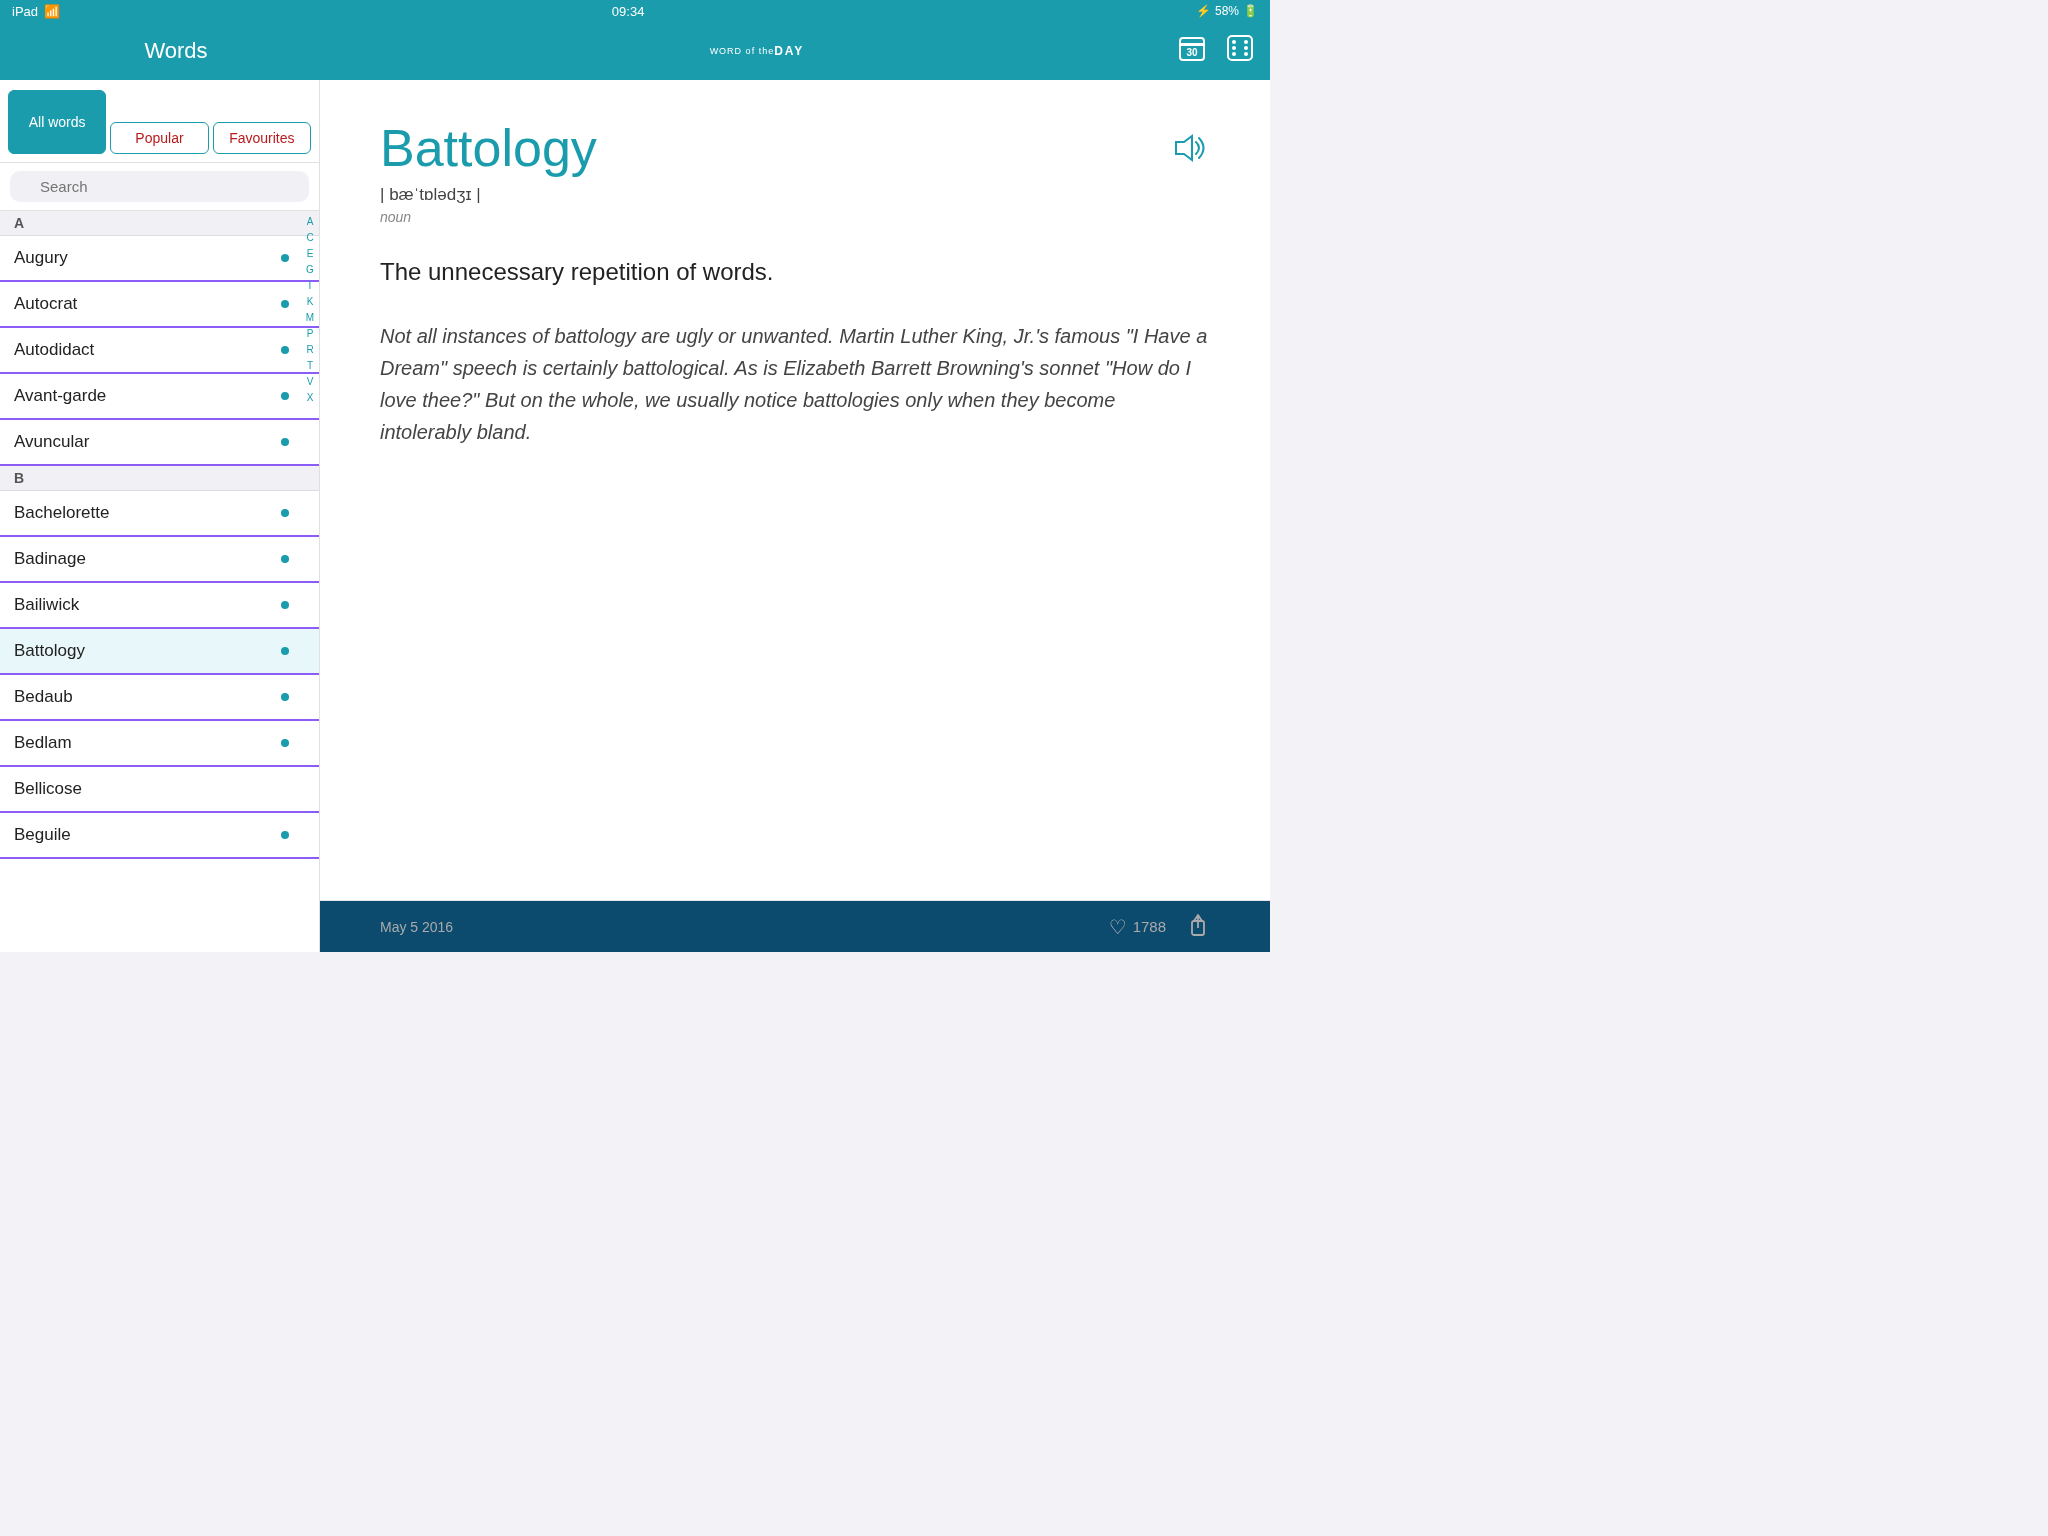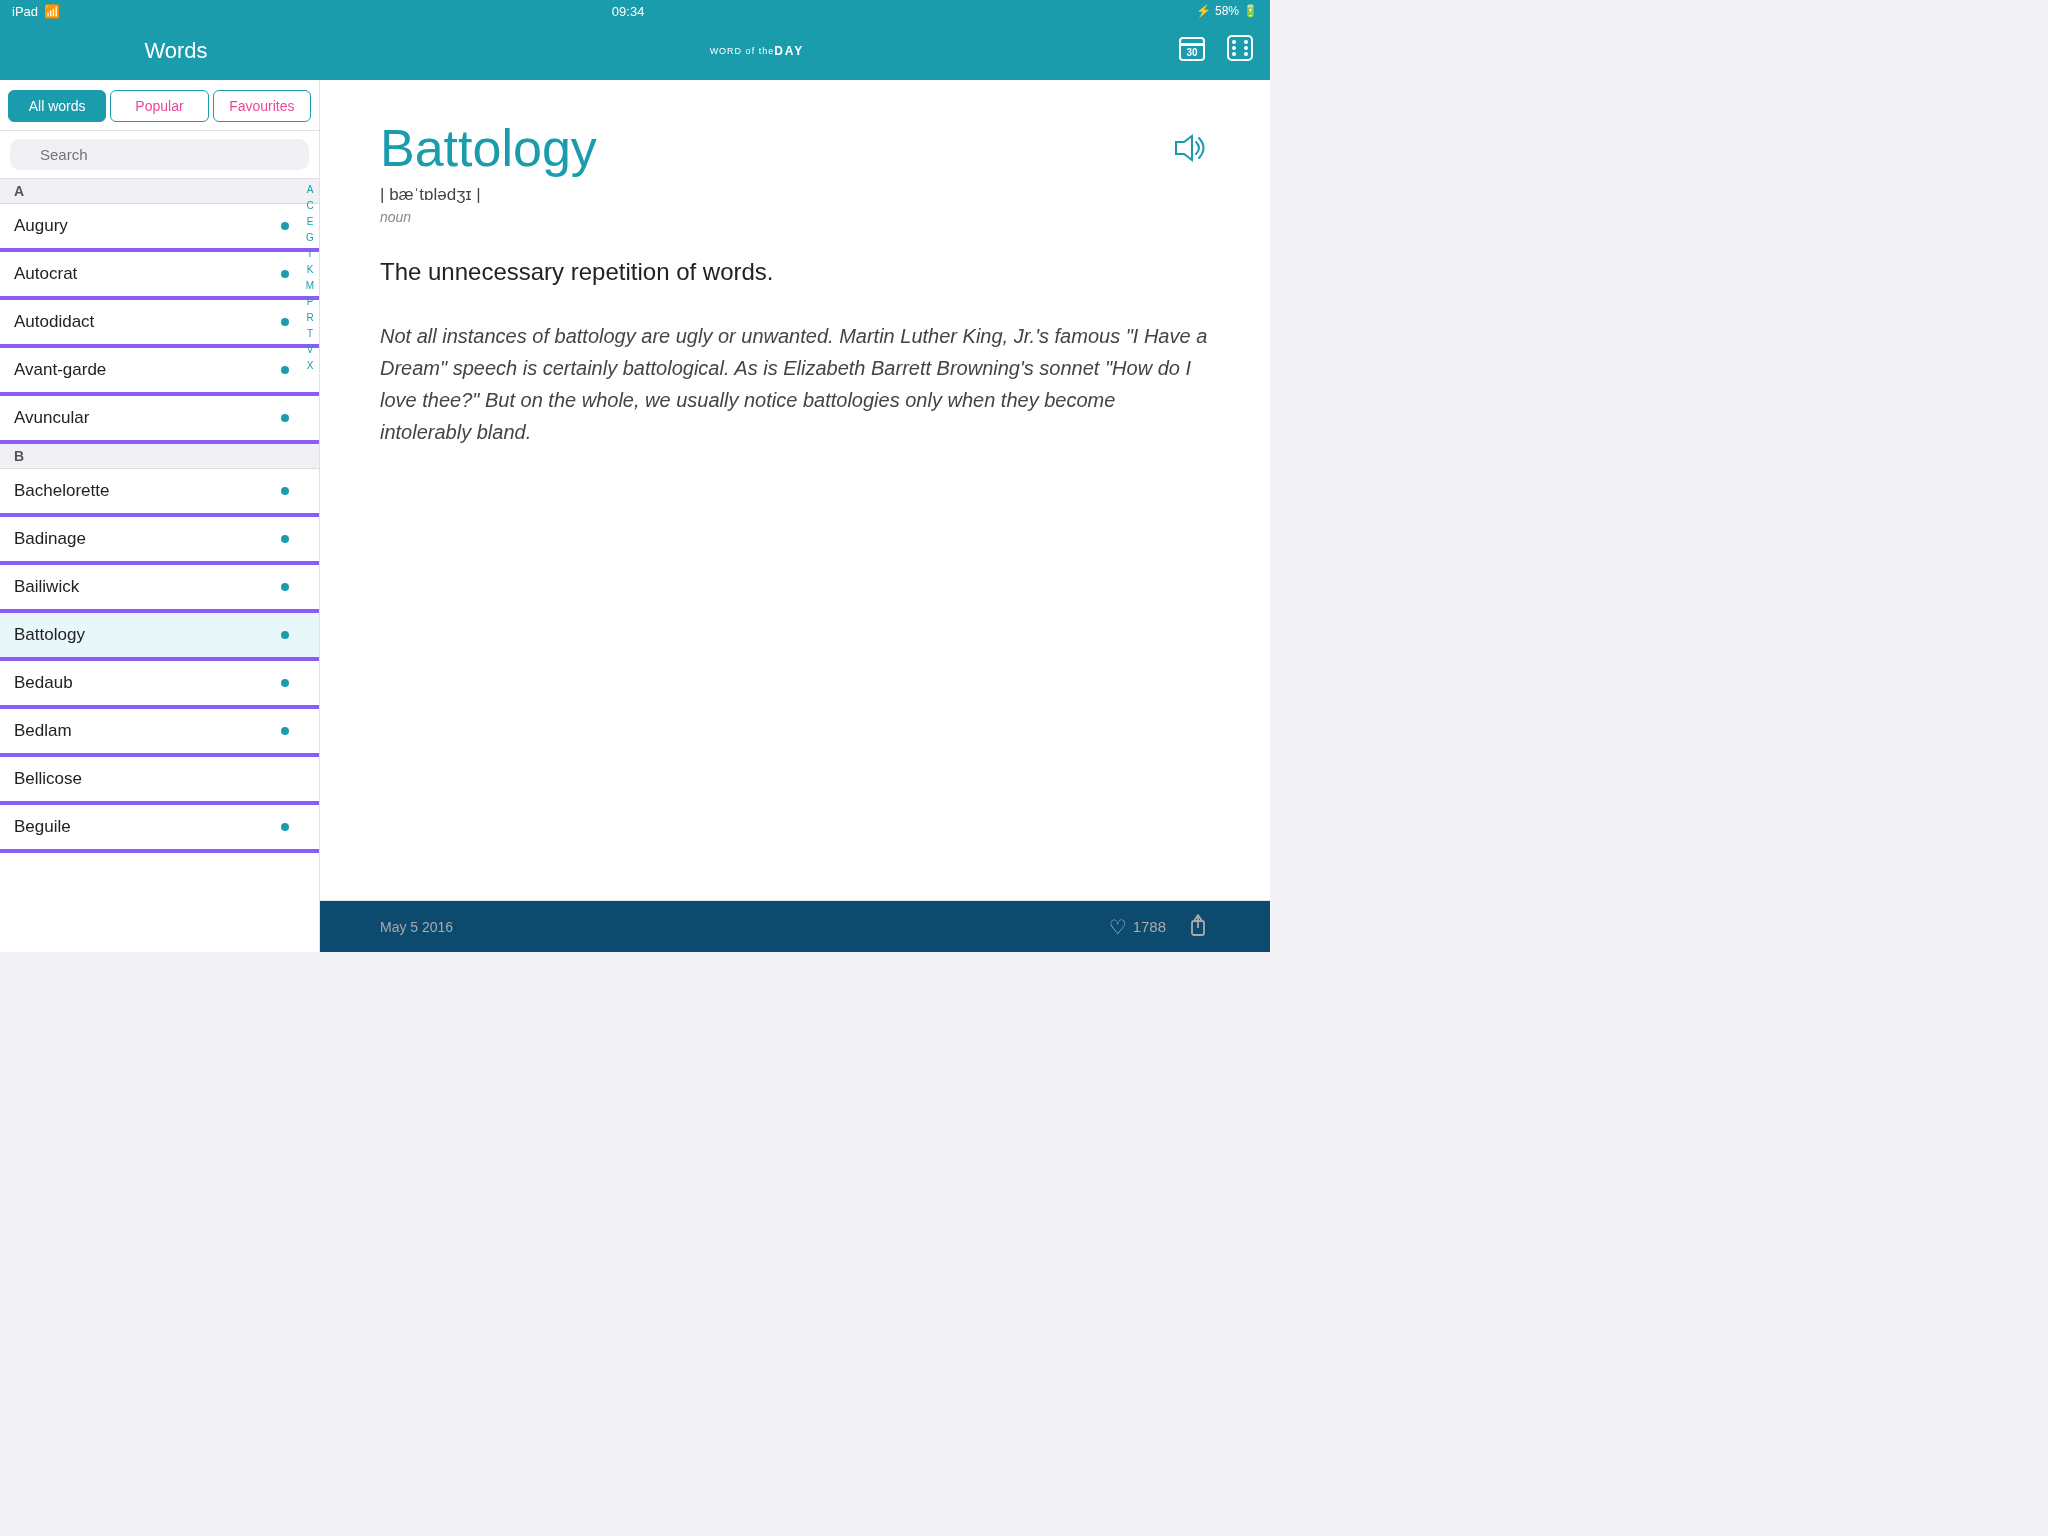--- a/index.html
+++ b/index.html
@@ -44,7 +44,7 @@
       font-size: 14px; cursor: pointer; text-align: center; font-family: inherit;
     }
     .tab-btn.active { background: #1a9cac; color: white; }
-    .tab-btn.inactive { background: white; color: #ec4899; }
+    .tab-btn.inactive { background: white; color: #b91c1c; margin-top: 32px; }
 
     
     .search-container {

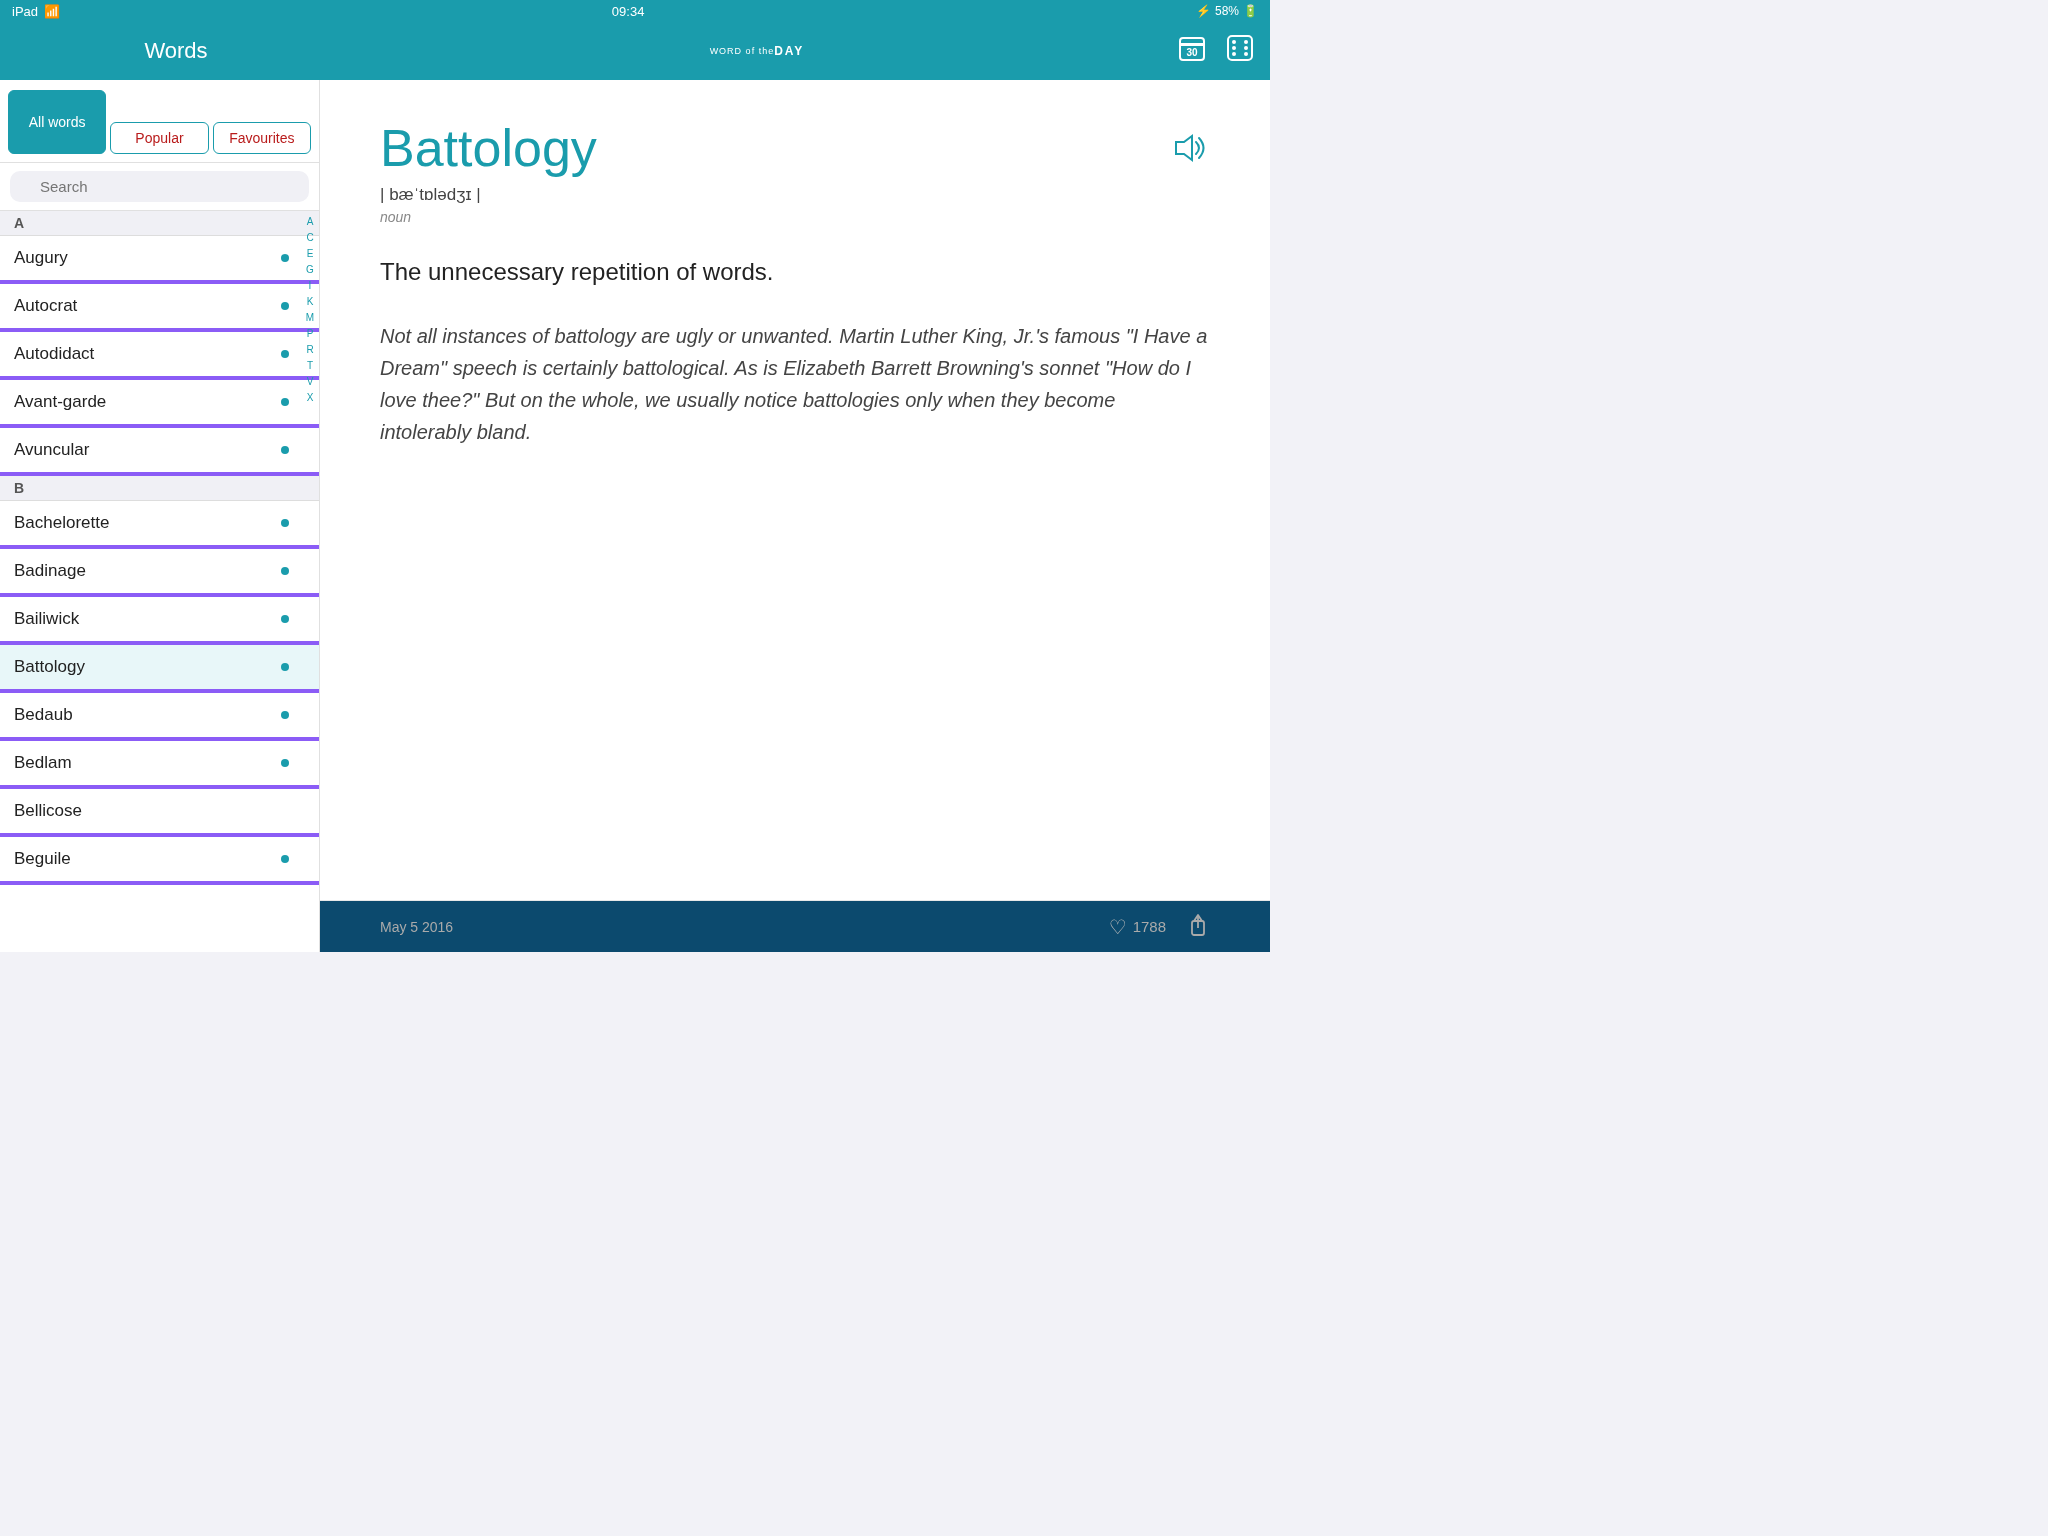--- a/index.html
+++ b/index.html
@@ -73,7 +73,7 @@
 
     .word-item {
       display: flex; align-items: center; padding: 12px 14px 12px 14px;
-      border-bottom: 4px solid #8b5cf6; cursor: pointer; position: relative;
+      border-bottom: 2px solid #8b5cf6; cursor: pointer; position: relative;
     }
     .word-item.active { background: #e8f7f9; }
     .word-name { font-size: 17px; color: #222; flex: 1; }

